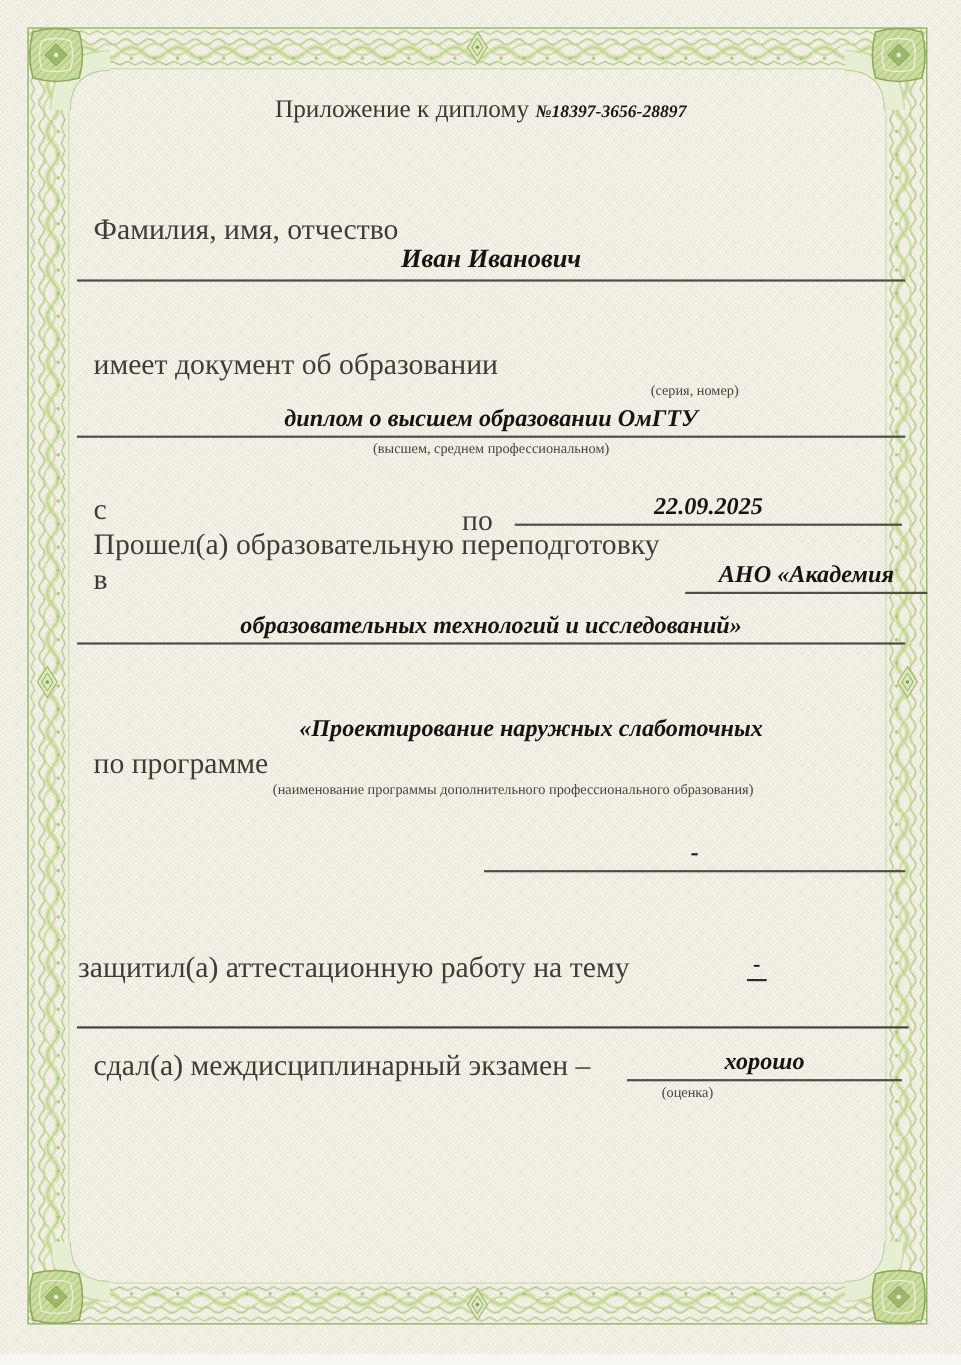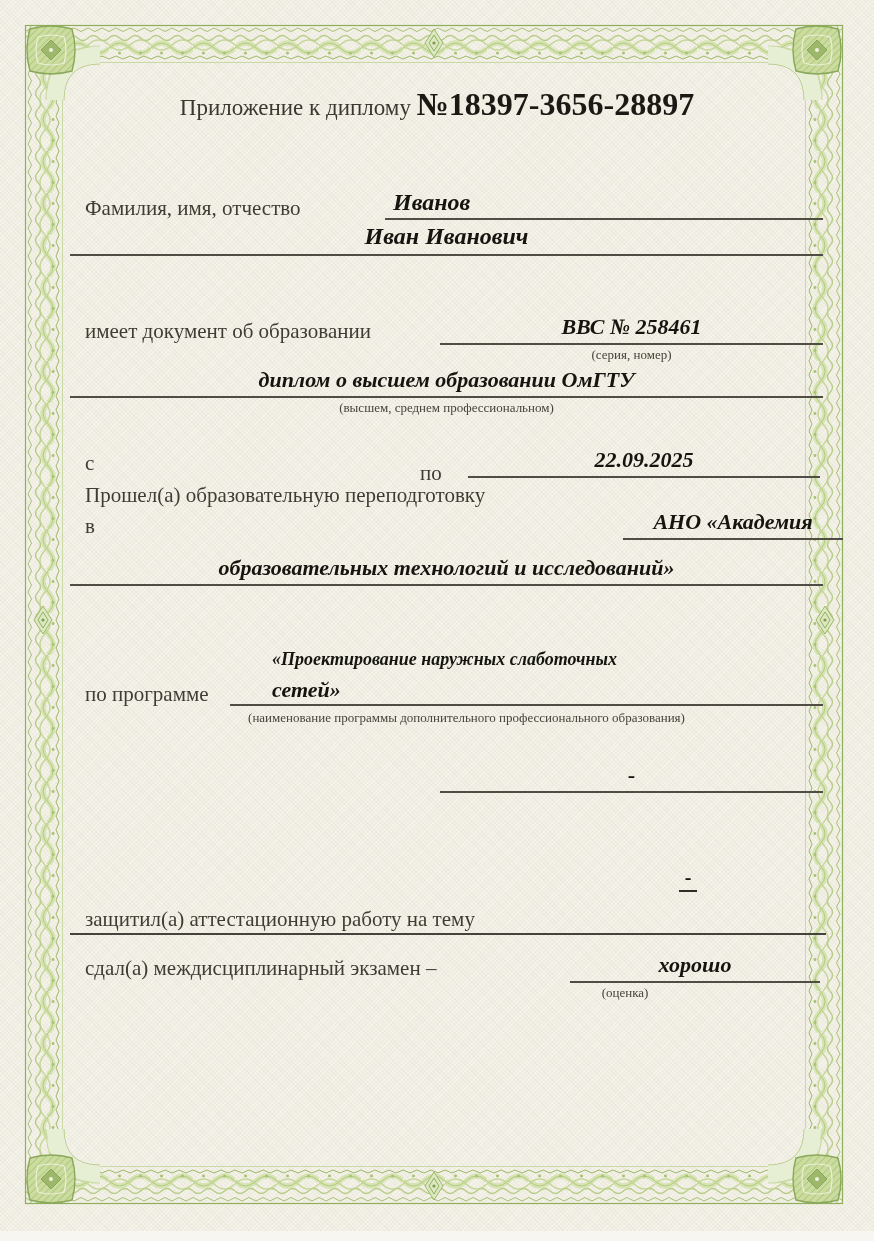--- a/index.html
+++ b/index.html
@@ -31,7 +31,7 @@
   .freevalue{position:absolute;font-size:18px;font-style:italic;font-weight:bold;color:#15140f;white-space:nowrap;}
   .rule{position:absolute;border-top:2px solid #45433b;}
   .title{position:absolute;left:0;top:86px;width:100%;text-align:center;font-size:23px;color:#3a392f;}
-  .title .num{font-weight:bold;color:#1a1913;font-size:32px;}
+  .title .num{font-style:italic;font-weight:bold;color:#1a1913;font-size:16px;}
   .dash-field{
     position:absolute;border-bottom:2px solid #2e2d26;
     font-size:20px;font-weight:bold;color:#15140f;text-align:center;line-height:22px;

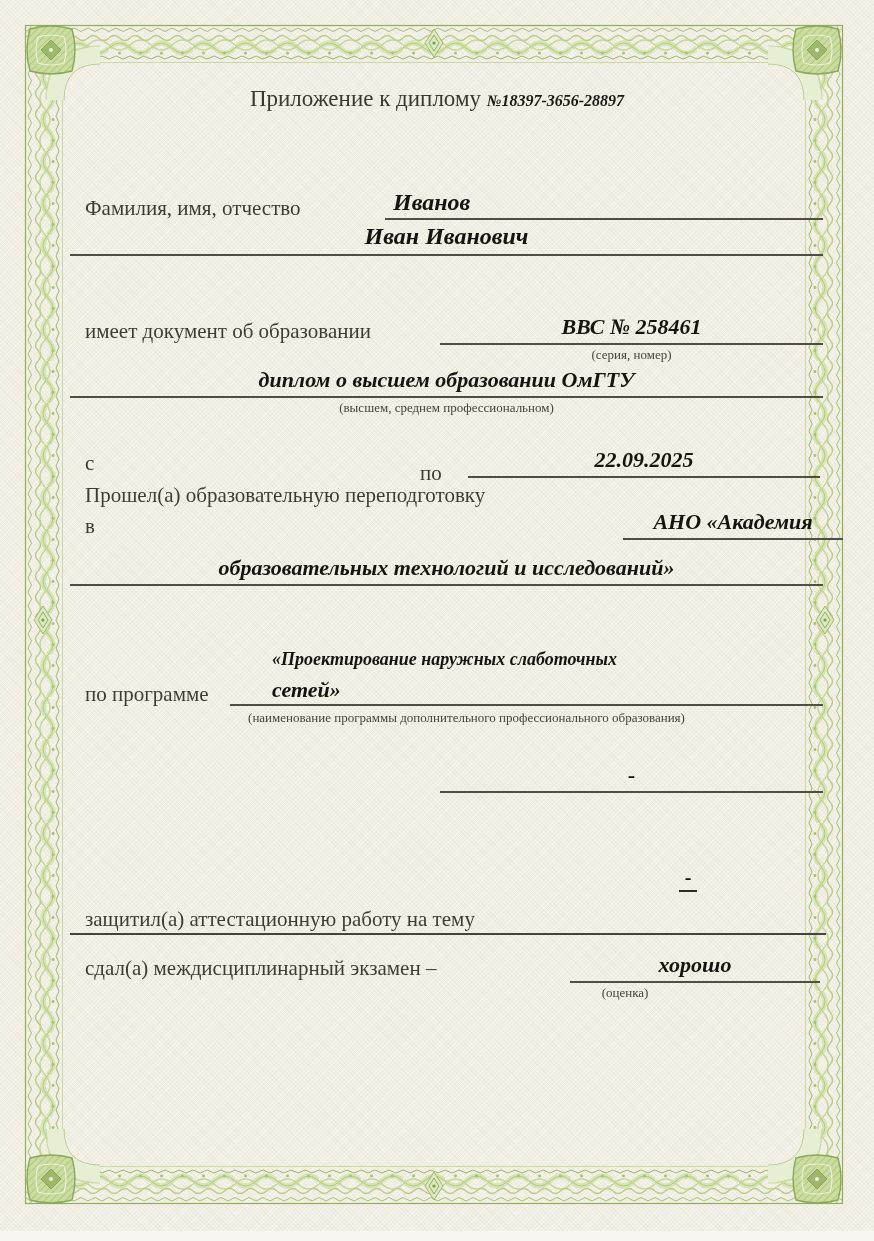--- a/index.html
+++ b/index.html
@@ -17,7 +17,7 @@
   .frame{position:absolute;left:0;top:0;}
   .scan-edge{position:absolute;left:0;bottom:0;width:100%;height:10px;background:#f7f6f0;}
 
-  .label{position:absolute;font-size:21px;line-height:26px;color:#3e3d33;white-space:nowrap;}
+  .label{position:absolute;font-size:27px;line-height:26px;color:#3e3d33;white-space:nowrap;}
   .caption{position:absolute;font-size:13px;line-height:15px;color:#45443b;text-align:center;white-space:nowrap;}
   .field{
     position:absolute;

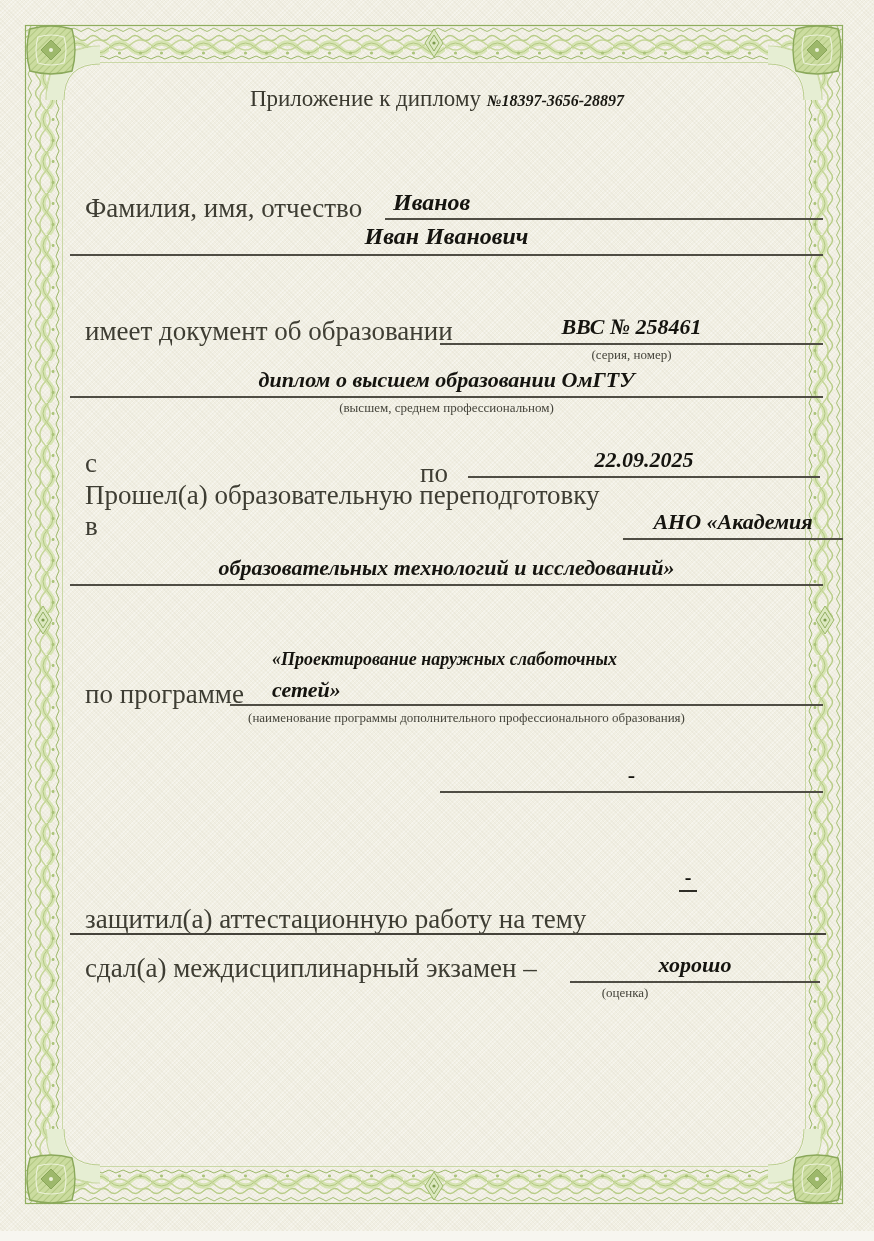--- a/index.html
+++ b/index.html
@@ -113,9 +113,6 @@
   </div>
 
   <div class="label" style="left:85px;top:195px;">Фамилия, имя, отчество</div>
-  <div class="field left name-size" style="left:385px;top:188px;width:438px;height:32px;padding-left:8px;box-sizing:border-box;">
-    <span>Иванов</span>
-  </div>
   <div class="field name-size" style="left:70px;top:222px;width:753px;height:32px;">
     <span>Иван Иванович</span>
   </div>

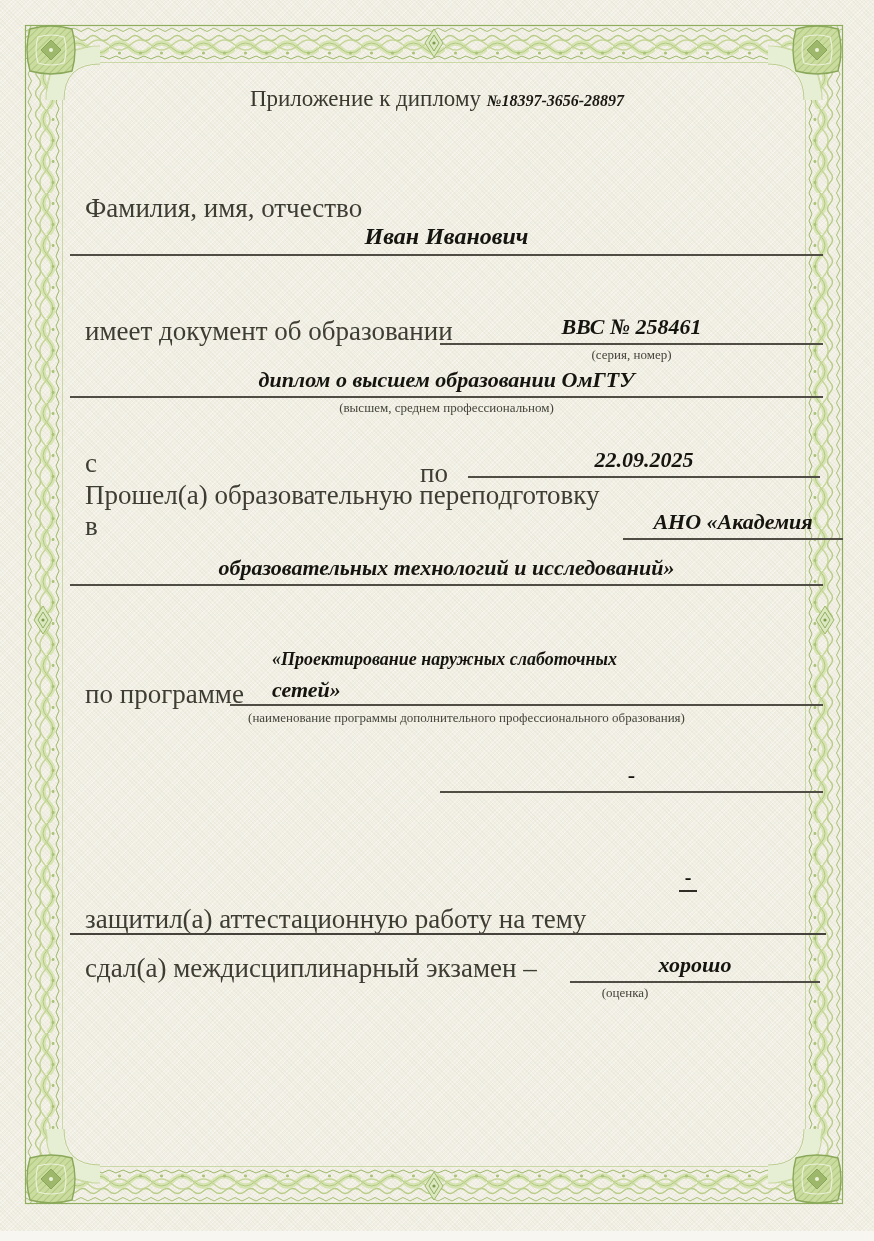--- a/index.html
+++ b/index.html
@@ -118,9 +118,6 @@
   </div>
 
   <div class="label" style="left:85px;top:318px;">имеет документ об образовании</div>
-  <div class="field" style="left:440px;top:314px;width:383px;height:29px;">
-    <span>ВВС № 258461</span>
-  </div>
   <div class="caption" style="left:440px;top:347px;width:383px;">(серия, номер)</div>
 
   <div class="field" style="left:70px;top:367px;width:753px;height:29px;">

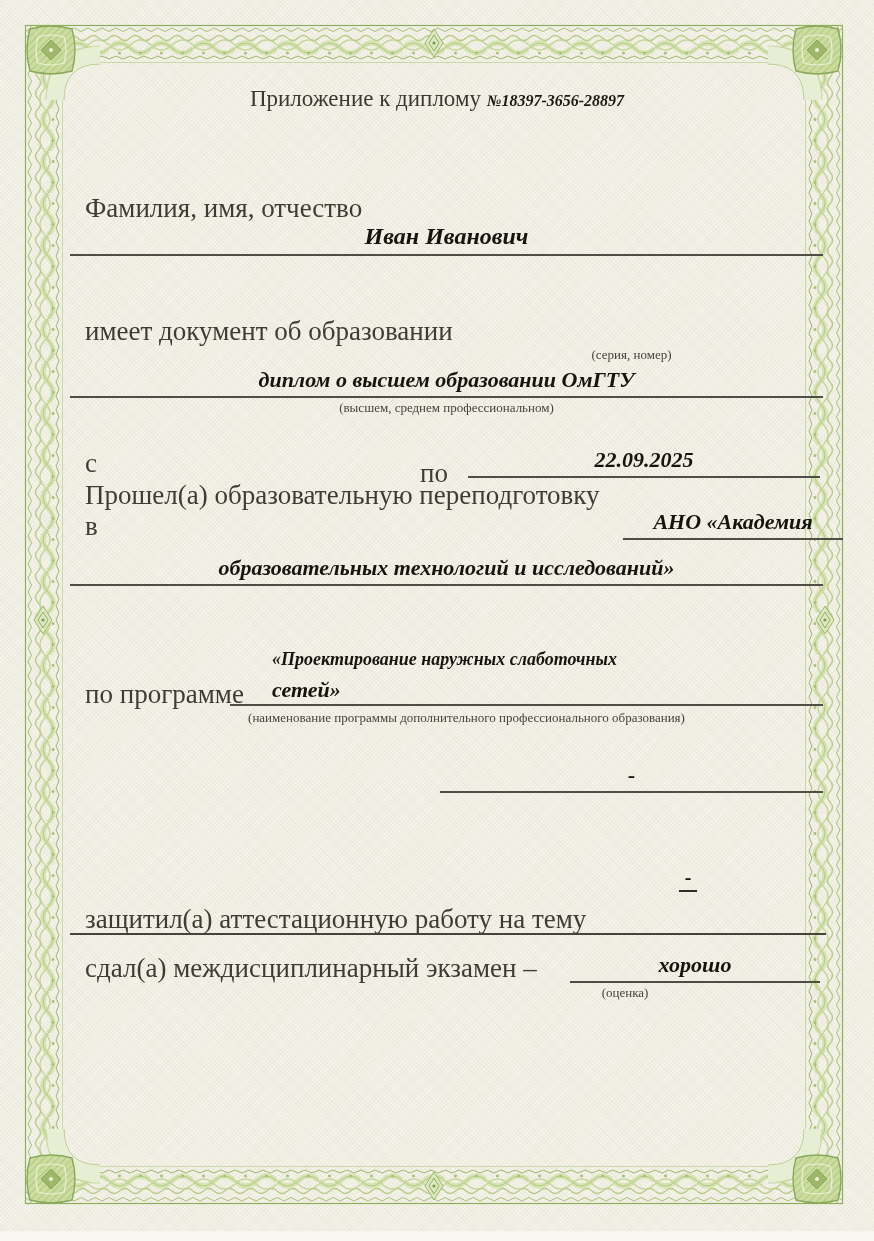--- a/index.html
+++ b/index.html
@@ -28,7 +28,7 @@
   }
   .field.left{text-align:left;}
   .name-size{font-size:24px;}
-  .freevalue{position:absolute;font-size:18px;font-style:italic;font-weight:bold;color:#15140f;white-space:nowrap;}
+  .freevalue{position:absolute;font-size:22px;font-style:italic;font-weight:bold;color:#15140f;white-space:nowrap;}
   .rule{position:absolute;border-top:2px solid #45433b;}
   .title{position:absolute;left:0;top:86px;width:100%;text-align:center;font-size:23px;color:#3a392f;}
   .title .num{font-style:italic;font-weight:bold;color:#1a1913;font-size:16px;}

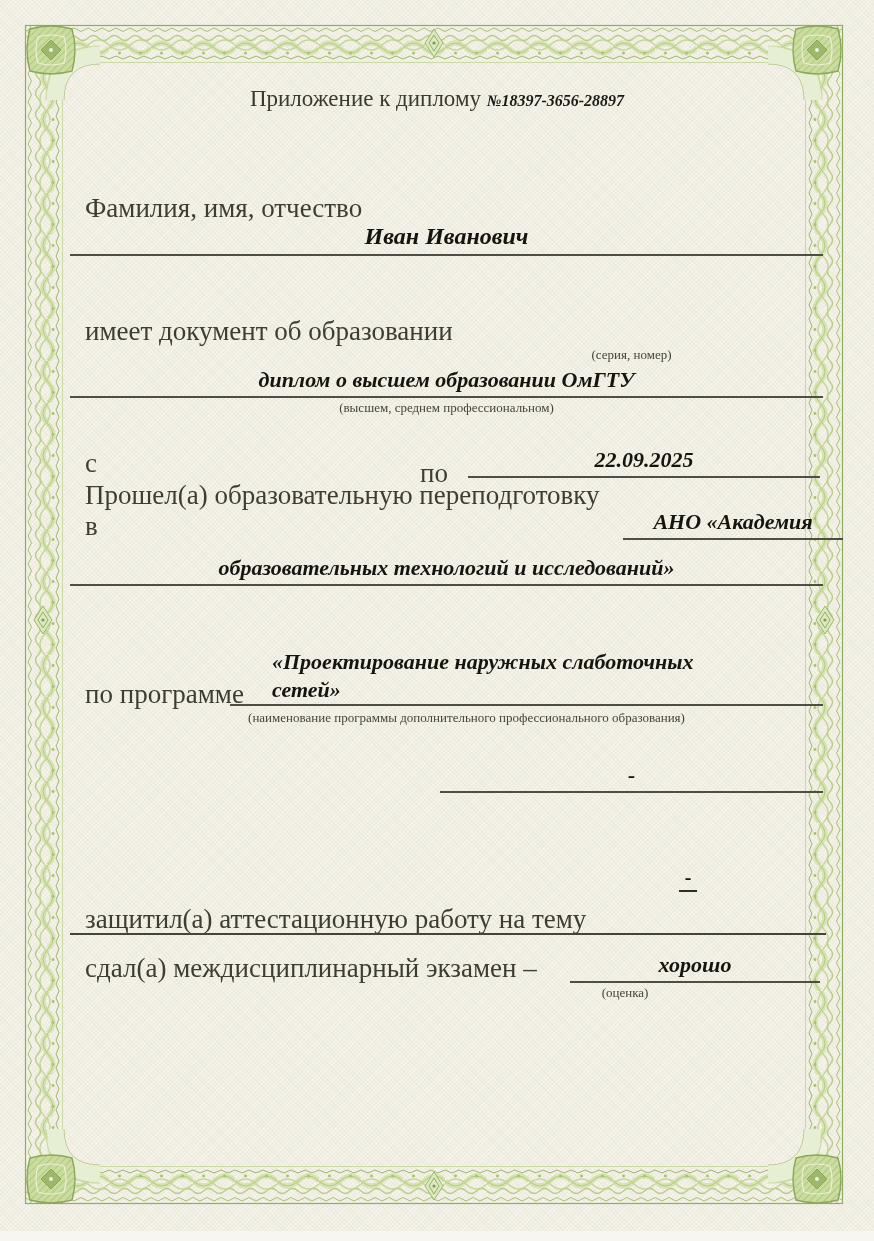--- a/index.html
+++ b/index.html
@@ -143,9 +143,6 @@
 
   <div class="freevalue" style="left:272px;top:649px;">«Проектирование наружных слаботочных</div>
   <div class="label" style="left:85px;top:681px;">по программе</div>
-  <div class="field left" style="left:230px;top:677px;width:593px;height:29px;padding-left:42px;box-sizing:border-box;">
-    <span>сетей»</span>
-  </div>
   <div class="caption" style="left:230px;top:710px;width:473px;">(наименование программы дополнительного профессионального образования)</div>
 
   <div class="field" style="left:440px;top:762px;width:383px;height:29px;font-style:normal;">

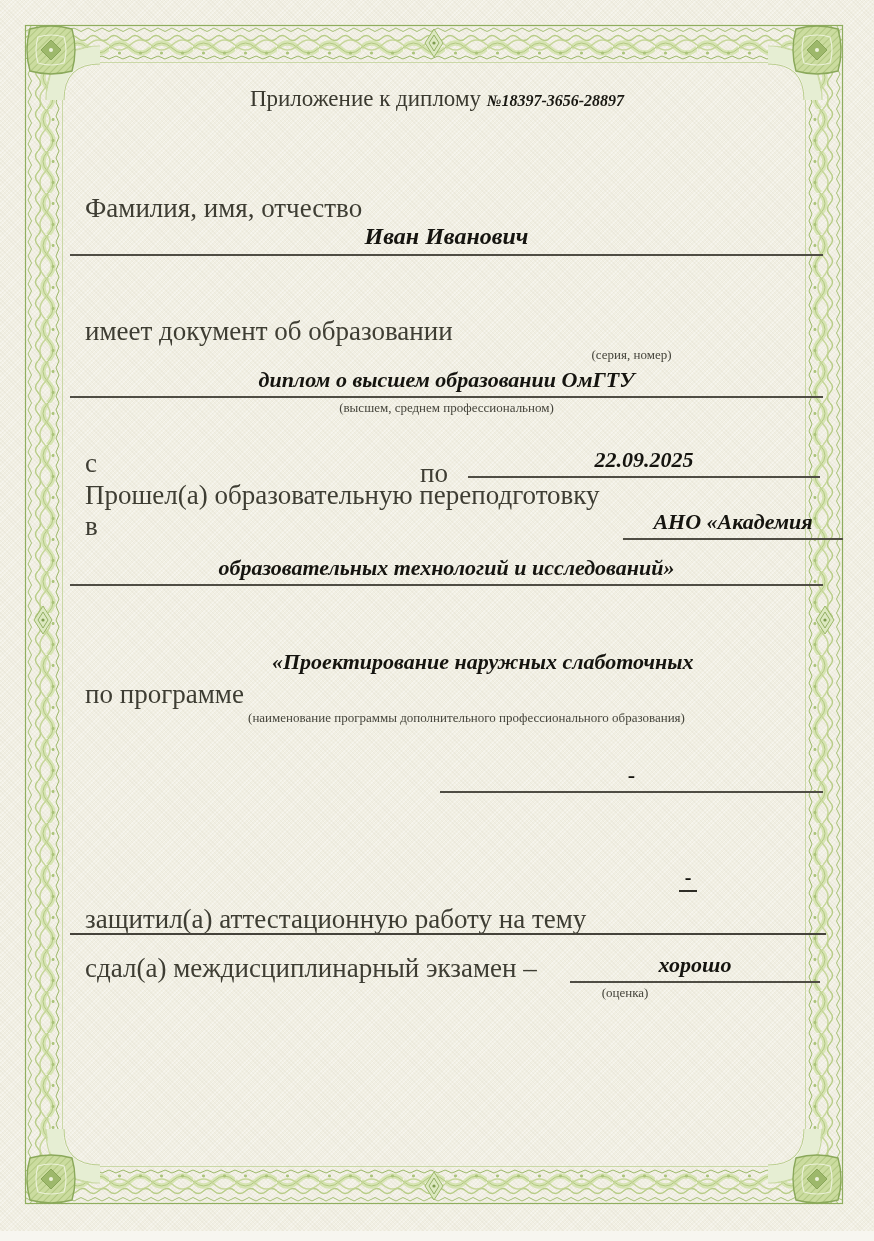--- a/index.html
+++ b/index.html
@@ -149,7 +149,7 @@
     <span>-</span>
   </div>
 
-  <div class="label" style="left:85px;top:866px;margin-top:40px;">защитил(а) аттестационную работу на тему</div>
+  <div class="label" style="left:71px;top:866px;">защитил(а) аттестационную работу на тему</div>
   <div class="dash-field" style="left:679px;top:866px;width:18px;height:24px;">
     <span>-</span>
   </div>

